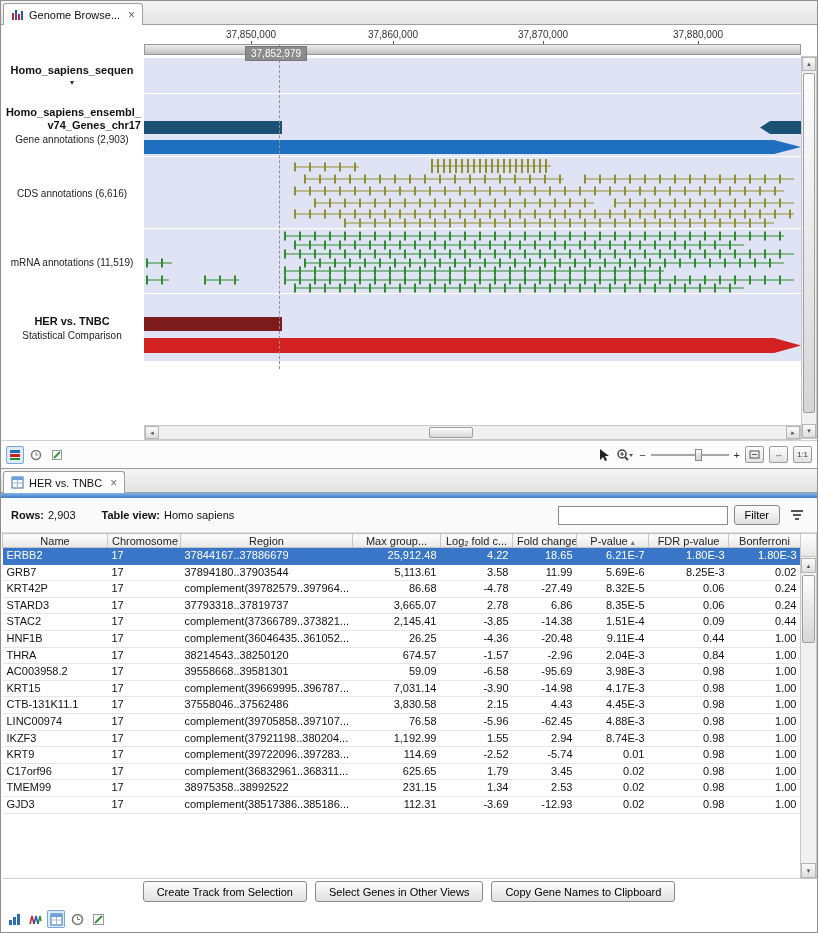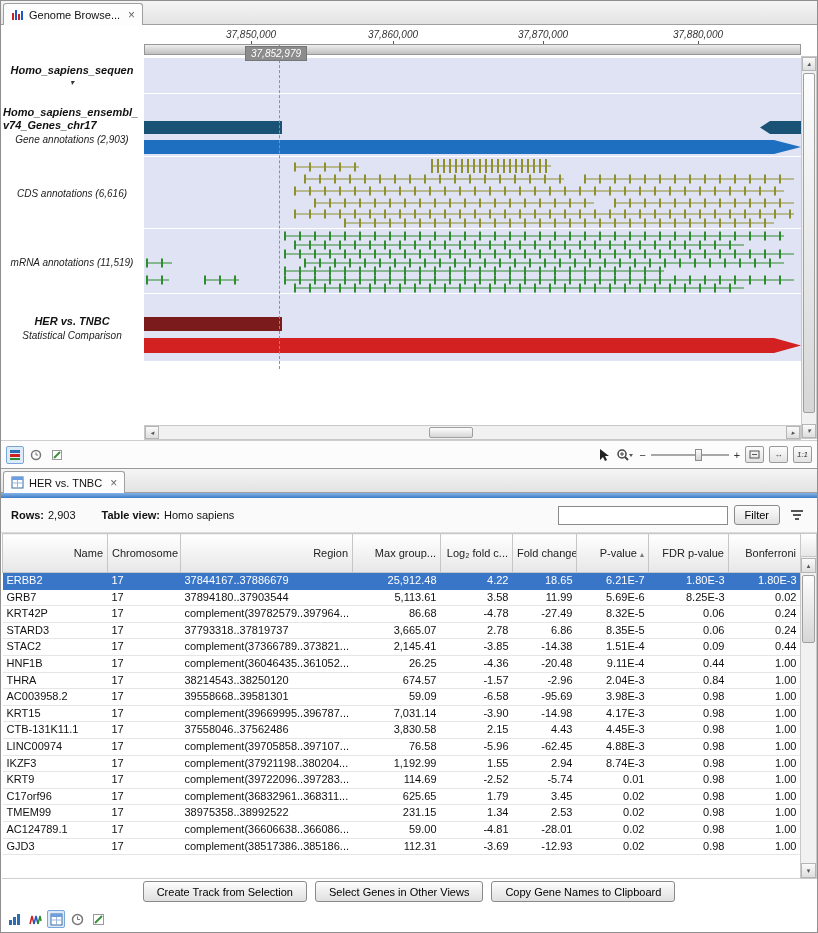--- a/index.html
+++ b/index.html
@@ -14,7 +14,7 @@
 
   
   .panel-top{position:absolute;top:0;left:0;width:100%;height:467px;background:#fff;}
-  .browser{position:absolute;top:24px;left:0;right:0;bottom:0;background:#fff;font-style:italic;}
+  .browser{position:absolute;top:24px;left:0;right:0;bottom:0;background:#fff;}
   .rlabel{position:absolute;top:4px;font-size:10px;color:#333;transform:translateX(-50%);white-space:nowrap;}
   .rtick{position:absolute;top:16px;width:1px;height:4px;background:#555;}
   .rbar{position:absolute;left:143px;top:19px;width:657px;height:11px;background:linear-gradient(#eee,#c0c0c0);border:1px solid #979797;}

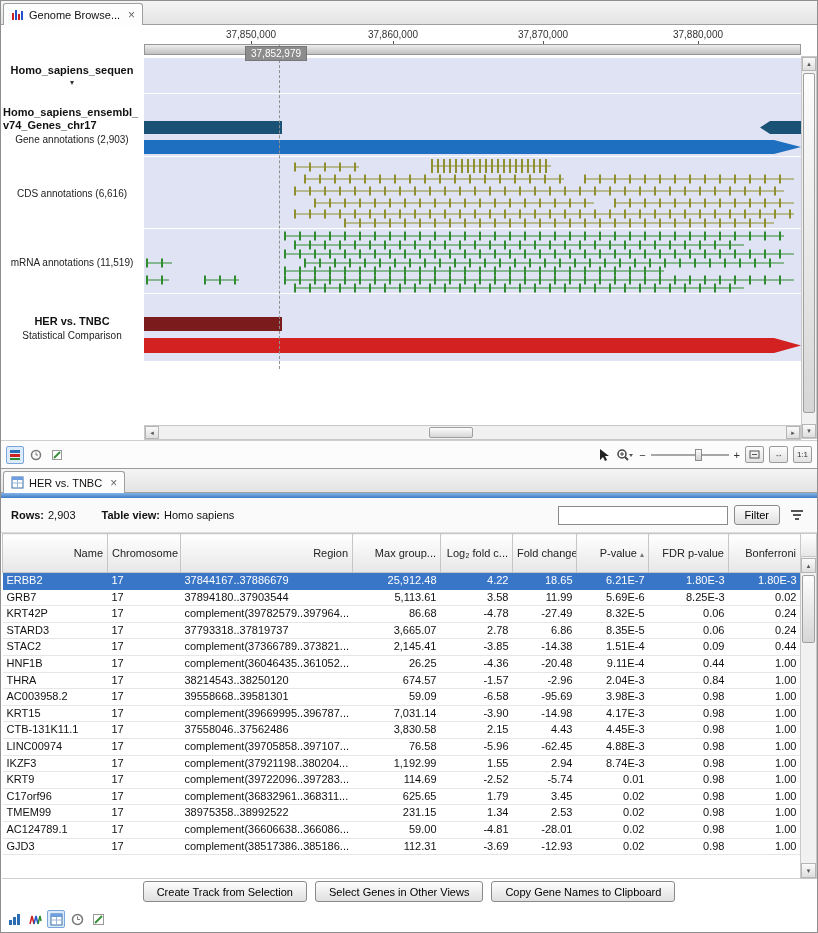--- a/index.html
+++ b/index.html
@@ -21,7 +21,7 @@
   .postip{position:absolute;left:244px;top:21px;background:#8c8c8c;color:#fff;font-size:10px;padding:1px 5px;border:1px solid #777;z-index:5;white-space:nowrap;}
   .band{position:absolute;left:143px;width:657px;background:var(--track-bg,#dfe3f3);overflow:hidden;}
   .band svg{position:absolute;left:0;top:0;}
-  .tlabel{position:absolute;left:0;width:142px;display:flex;flex-direction:column;align-items:center;justify-content:center;text-align:left;background:#fff;}
+  .tlabel{position:absolute;left:0;width:142px;display:flex;flex-direction:column;align-items:center;justify-content:center;text-align:right;background:#fff;}
   .tlabel .t{font-weight:bold;font-size:11px;line-height:13px;word-break:break-all;padding:0 2px;}
   .tlabel .s{font-size:10px;color:#222;margin-top:2px;}
   .seq-caret{font-size:8px;color:#333;margin-top:1px;}

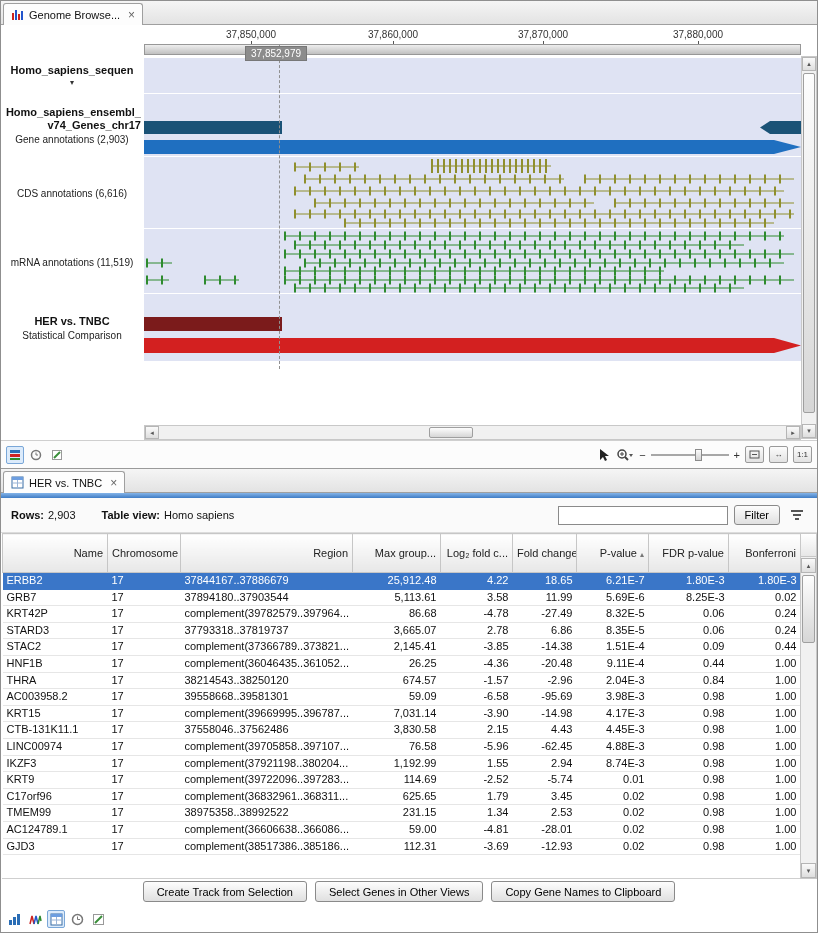--- a/index.html
+++ b/index.html
@@ -65,7 +65,7 @@
 
   .tablewrap{position:absolute;top:64px;left:1px;width:798px;height:346px;overflow:hidden;border-bottom:1px solid #cfcfcf;}
   table{border-collapse:collapse;table-layout:fixed;width:798px;font-size:11px;}
-  th{height:39px;background:linear-gradient(#ffffff,#e7e7e7);border:1px solid #c6c6c6;font-weight:normal;padding:0 4px;text-align:right;white-space:nowrap;overflow:hidden;color:#222;}
+  th{height:14px;background:linear-gradient(#ffffff,#e7e7e7);border:1px solid #c6c6c6;font-weight:normal;padding:0 4px;text-align:center;white-space:nowrap;overflow:hidden;color:#222;}
   th .sort{color:#777;font-size:8px;margin-left:3px;}
   td{height:15.6px;line-height:15.6px;padding:0 4px;border-bottom:1px solid #e6e6e6;white-space:nowrap;overflow:hidden;font-size:11px;}
   td.num{text-align:right;}

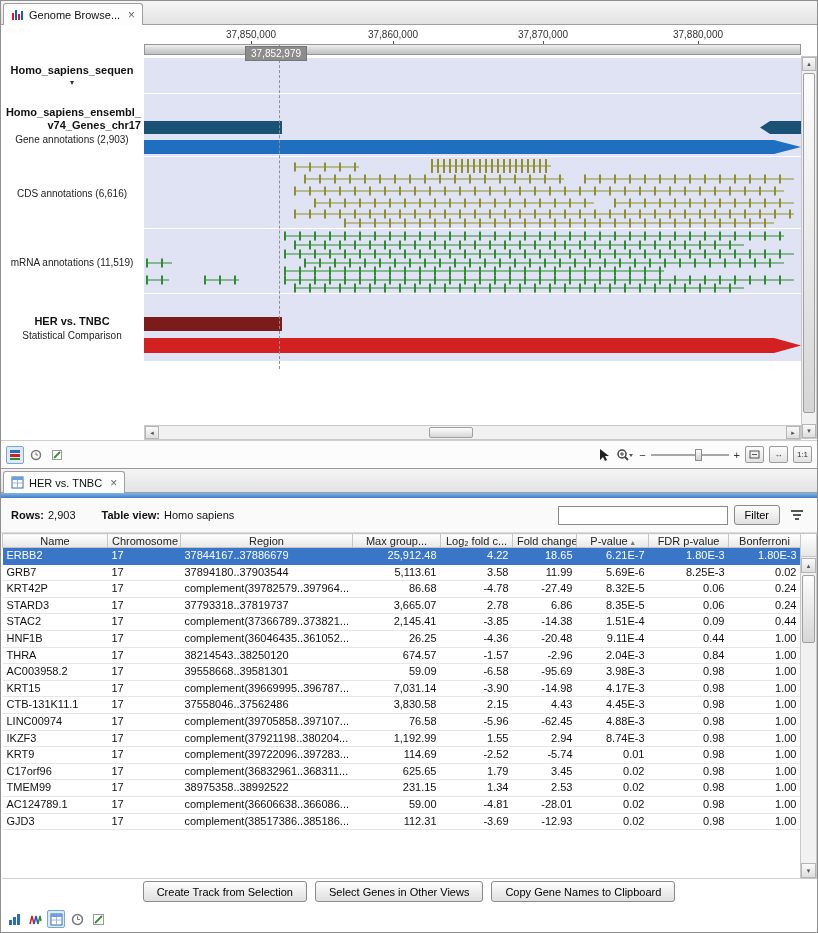--- a/index.html
+++ b/index.html
@@ -484,17 +484,6 @@
               <td class="num">1.00</td>
             </tr>
             <tr>
-              <td>AC124789.1</td>
-              <td>17</td>
-              <td>complement(36606638..366086...</td>
-              <td class="num">59.00</td>
-              <td class="num">-4.81</td>
-              <td class="num">-28.01</td>
-              <td class="num">0.02</td>
-              <td class="num">0.98</td>
-              <td class="num">1.00</td>
-            </tr>
-            <tr>
               <td>GJD3</td>
               <td>17</td>
               <td>complement(38517386..385186...</td>

